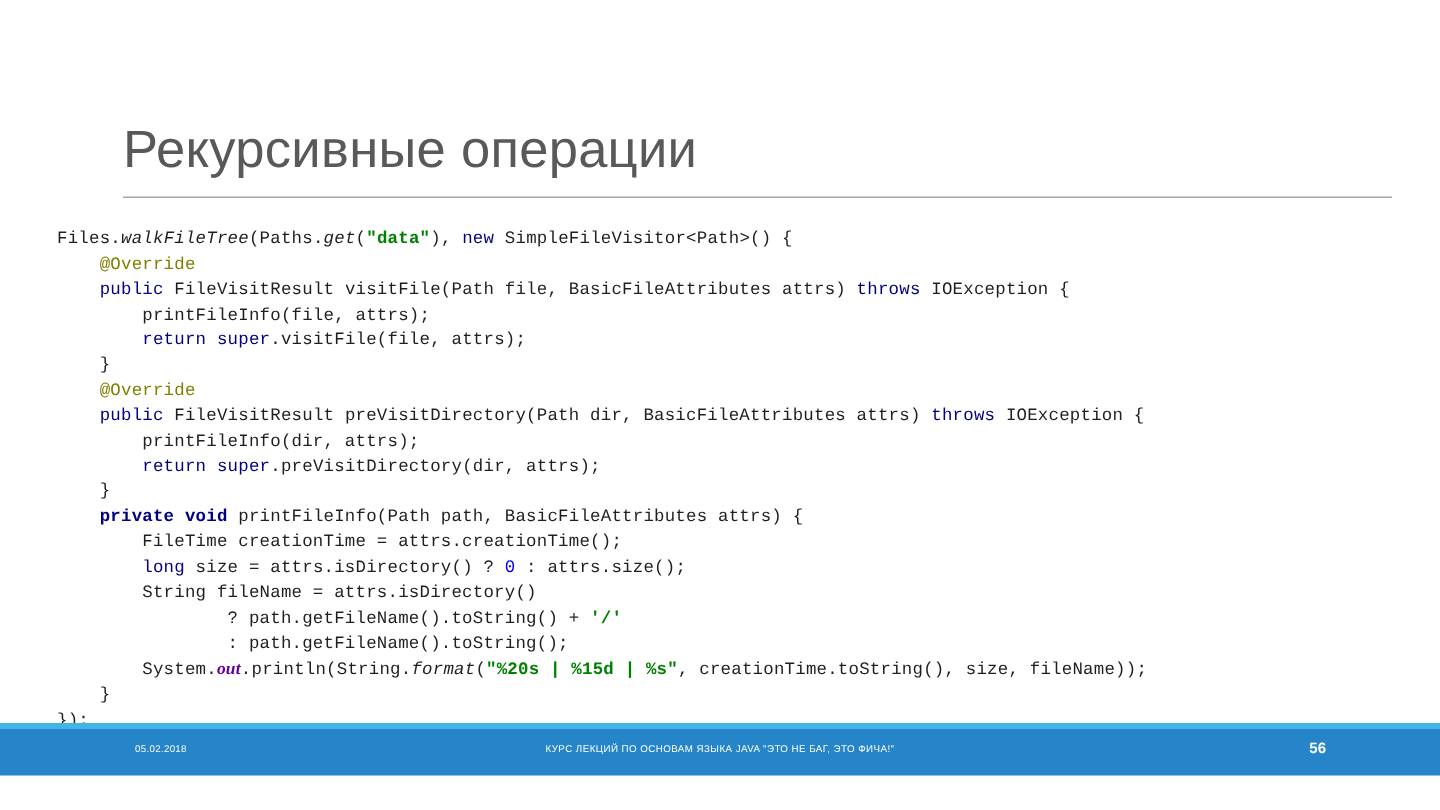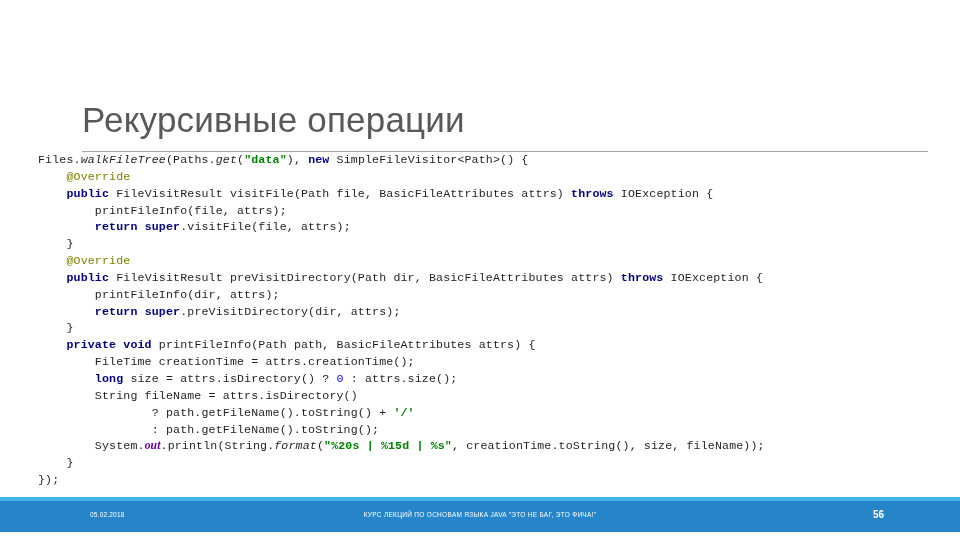--- a/index.html
+++ b/index.html
@@ -29,7 +29,6 @@
     left: 82px;
     top: 78px;
     width: 846px;
-    margin-top: 20px;
   }
   .slide-title {
     font-family: "Liberation Sans", sans-serif;

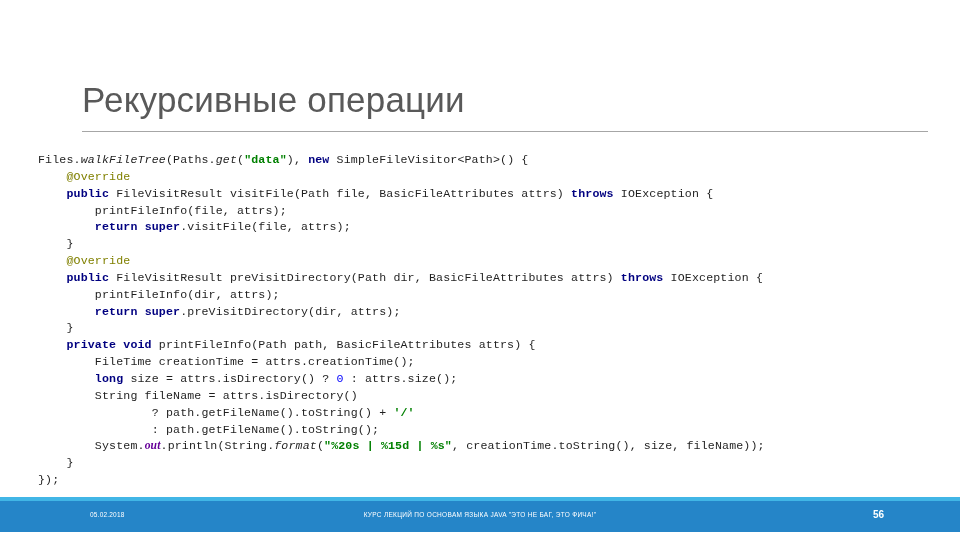--- a/index.html
+++ b/index.html
@@ -65,7 +65,7 @@
   }
 
   
-  .kw      { color: #000080; font-weight: bold; text-align: right; }
+  .kw      { color: #000080; font-weight: normal; text-align: right; }
   .kwi     { color: #000080; font-weight: bold; }
   .ann     { color: #808000; }
   .str     { color: #008000; font-weight: bold; }

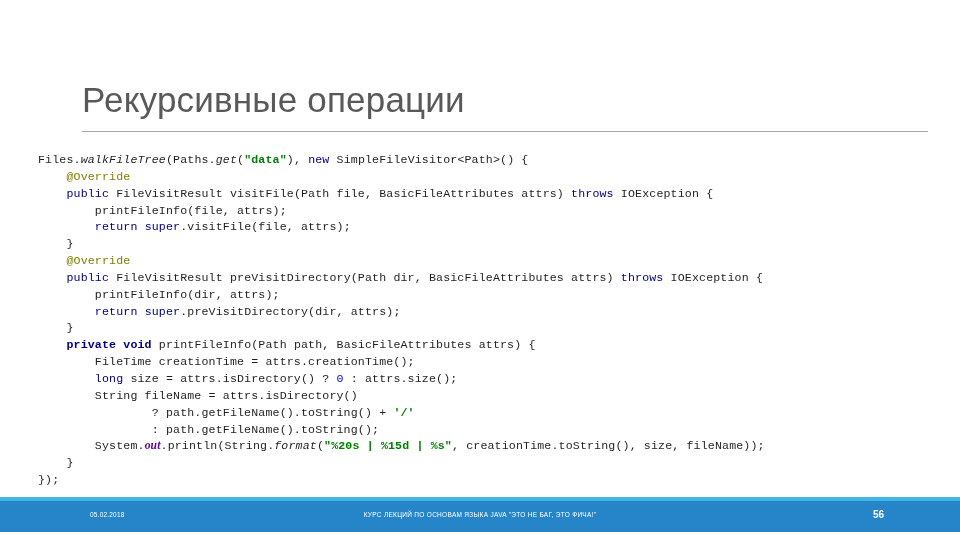--- a/index.html
+++ b/index.html
@@ -78,7 +78,7 @@
   .footer {
     position: absolute;
     left: 0;
-    top: 497px;
+    top: 482px;
     width: 960px;
     height: 19px;
   }

